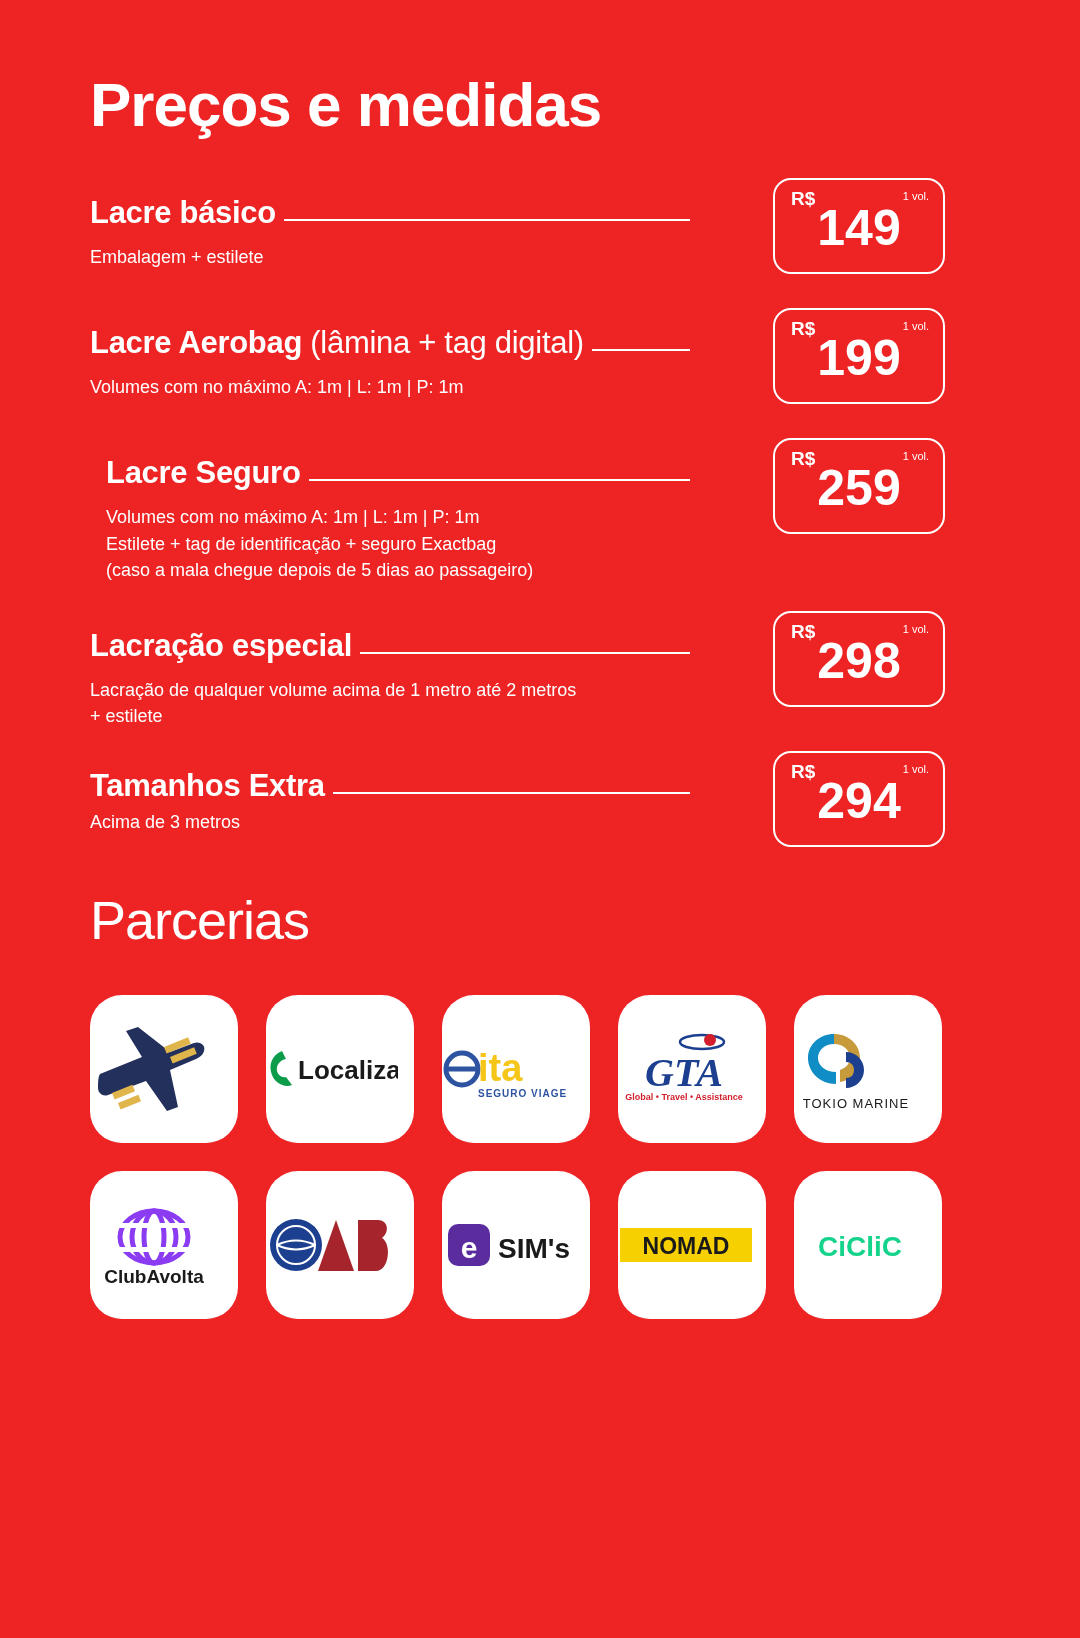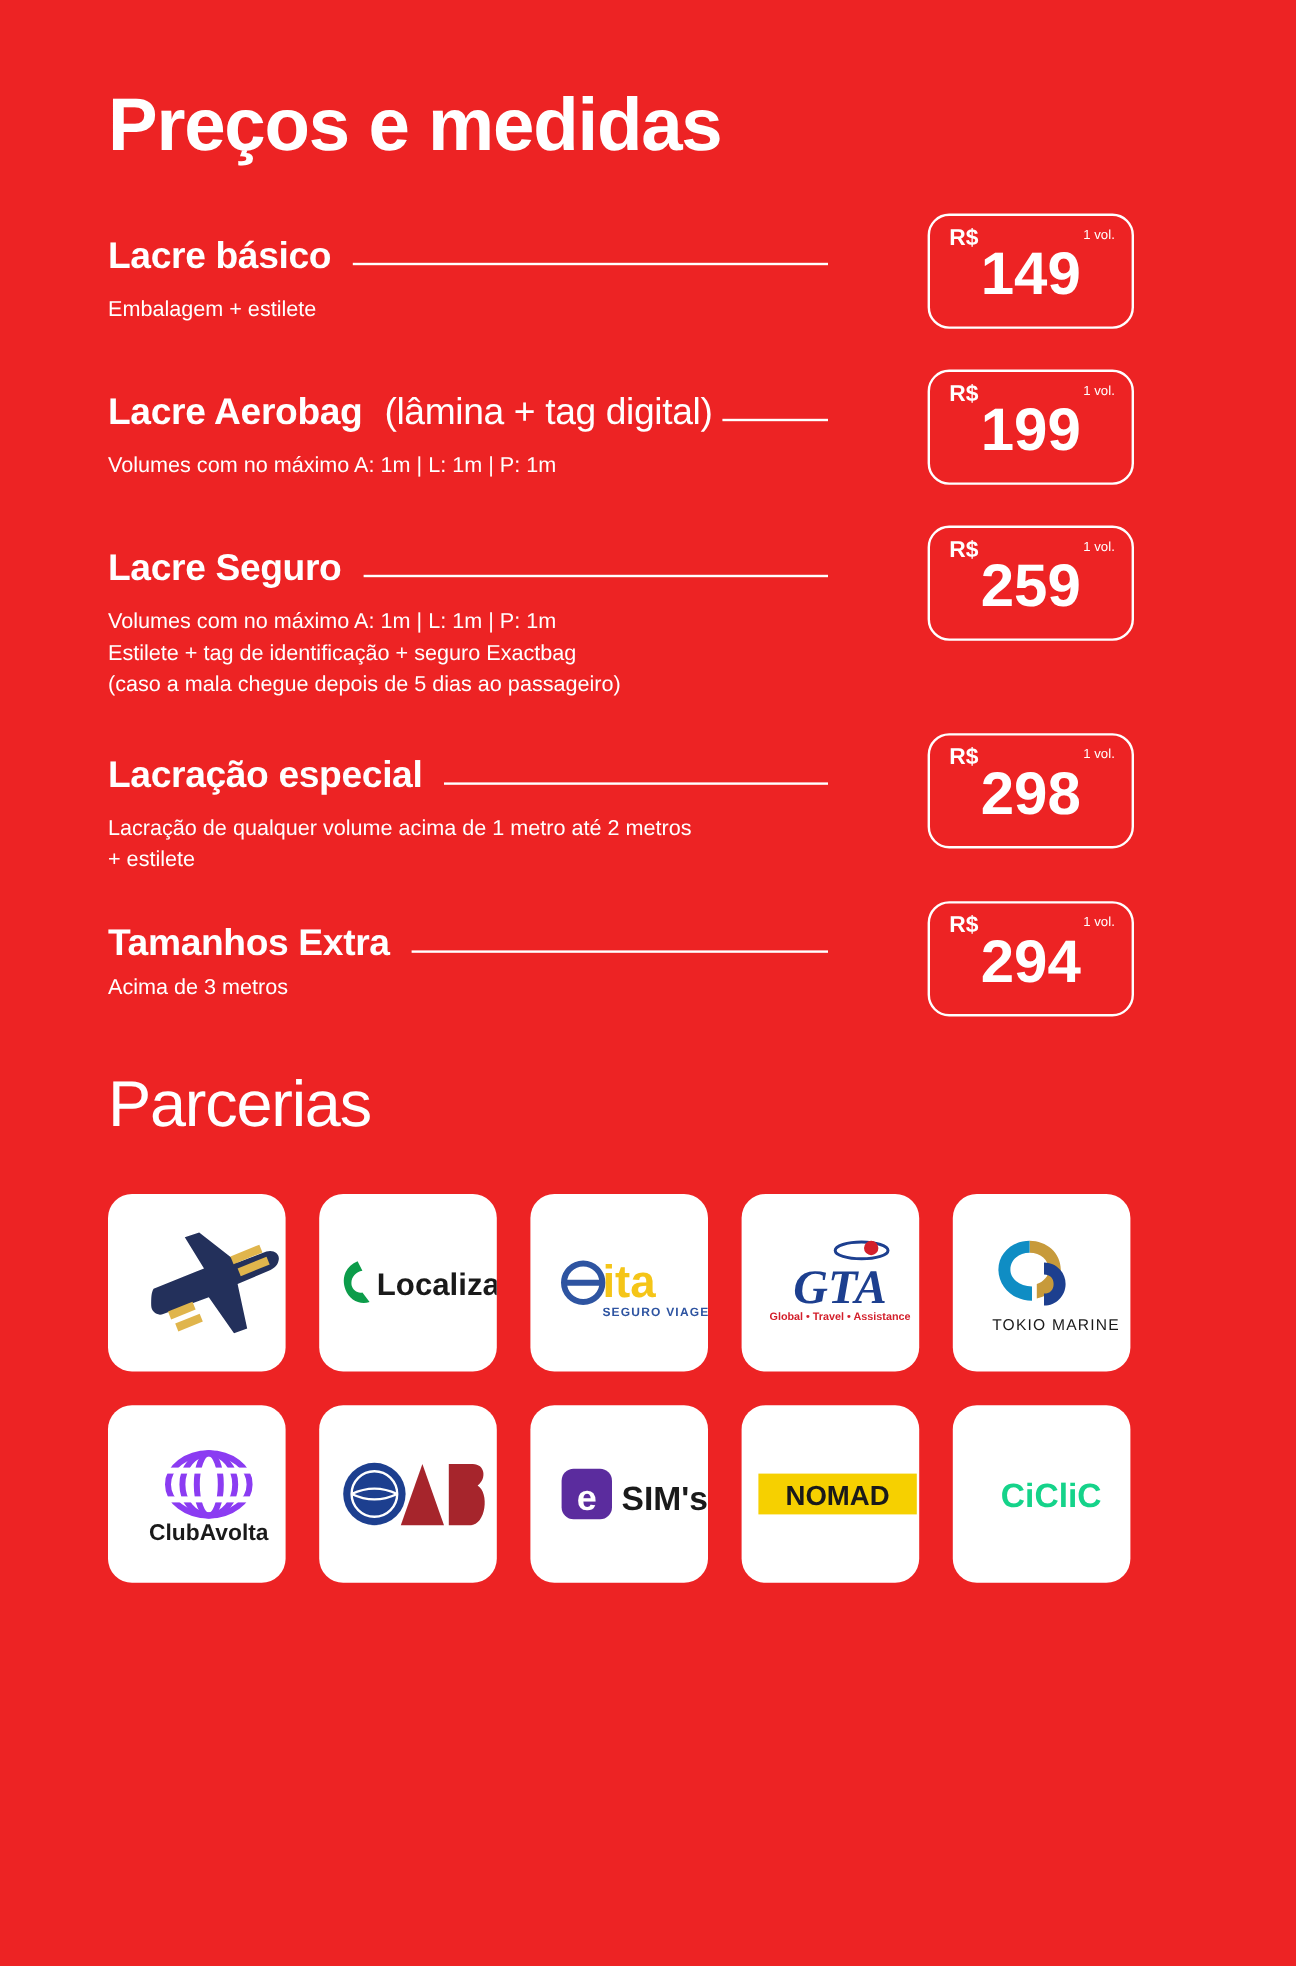--- a/index.html
+++ b/index.html
@@ -57,7 +57,6 @@
   }
   .row-title .light {
     font-weight: normal;
-    padding-left: 10px;
   }
 
   .rule {

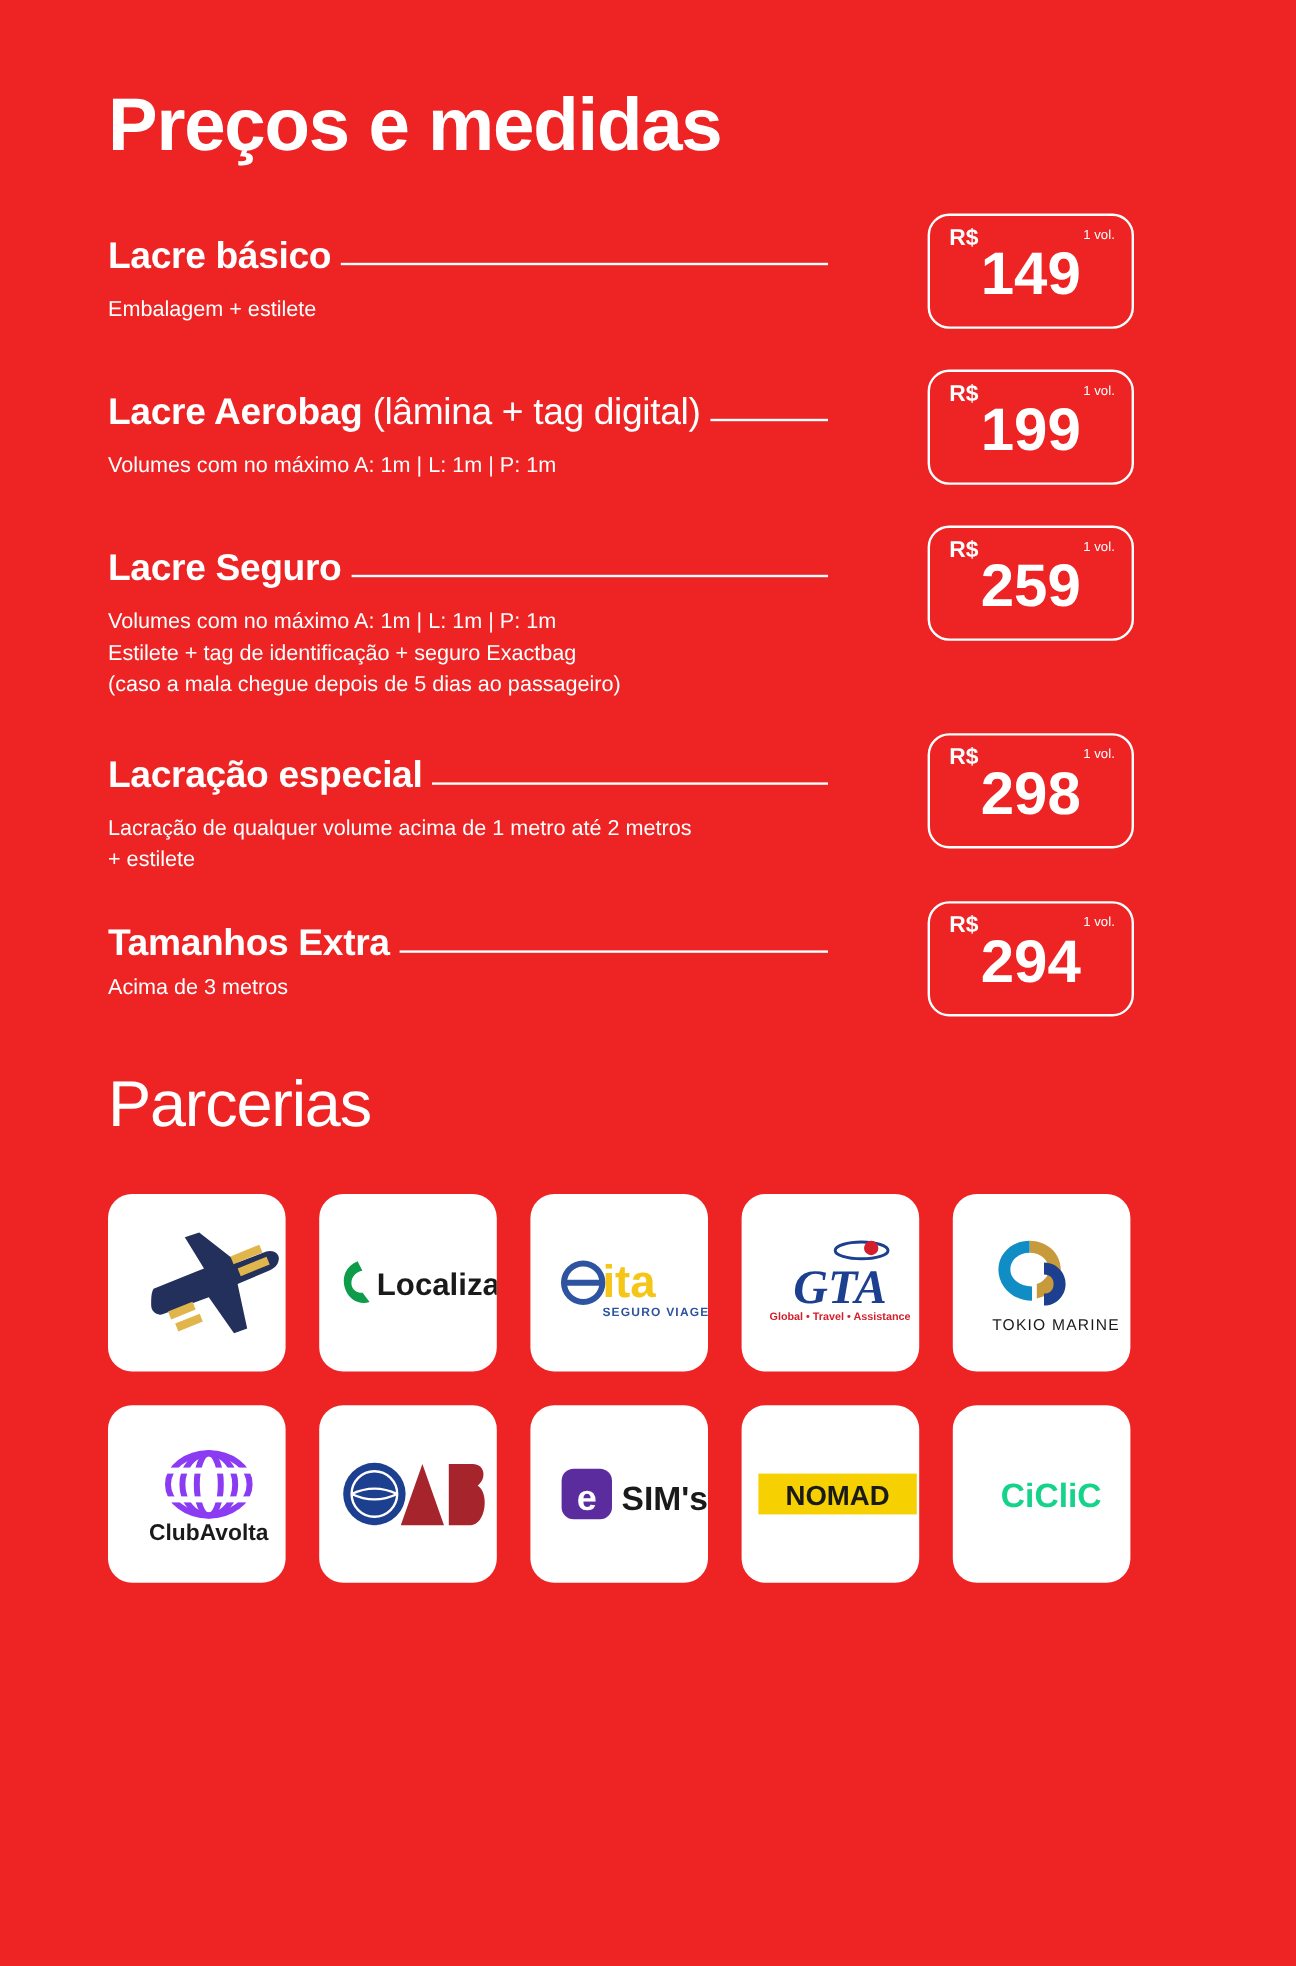--- a/index.html
+++ b/index.html
@@ -177,7 +177,7 @@
       </div>
     </div>
 
-    <div class="price-row" style="margin-top:56px;">
+    <div class="price-row" style="margin-top:56px;margin-left:16px;">
       <div class="row-head">
         <div class="row-title"><span>Lacre Seguro</span><span class="light"></span></div>
         <div class="rule"></div>

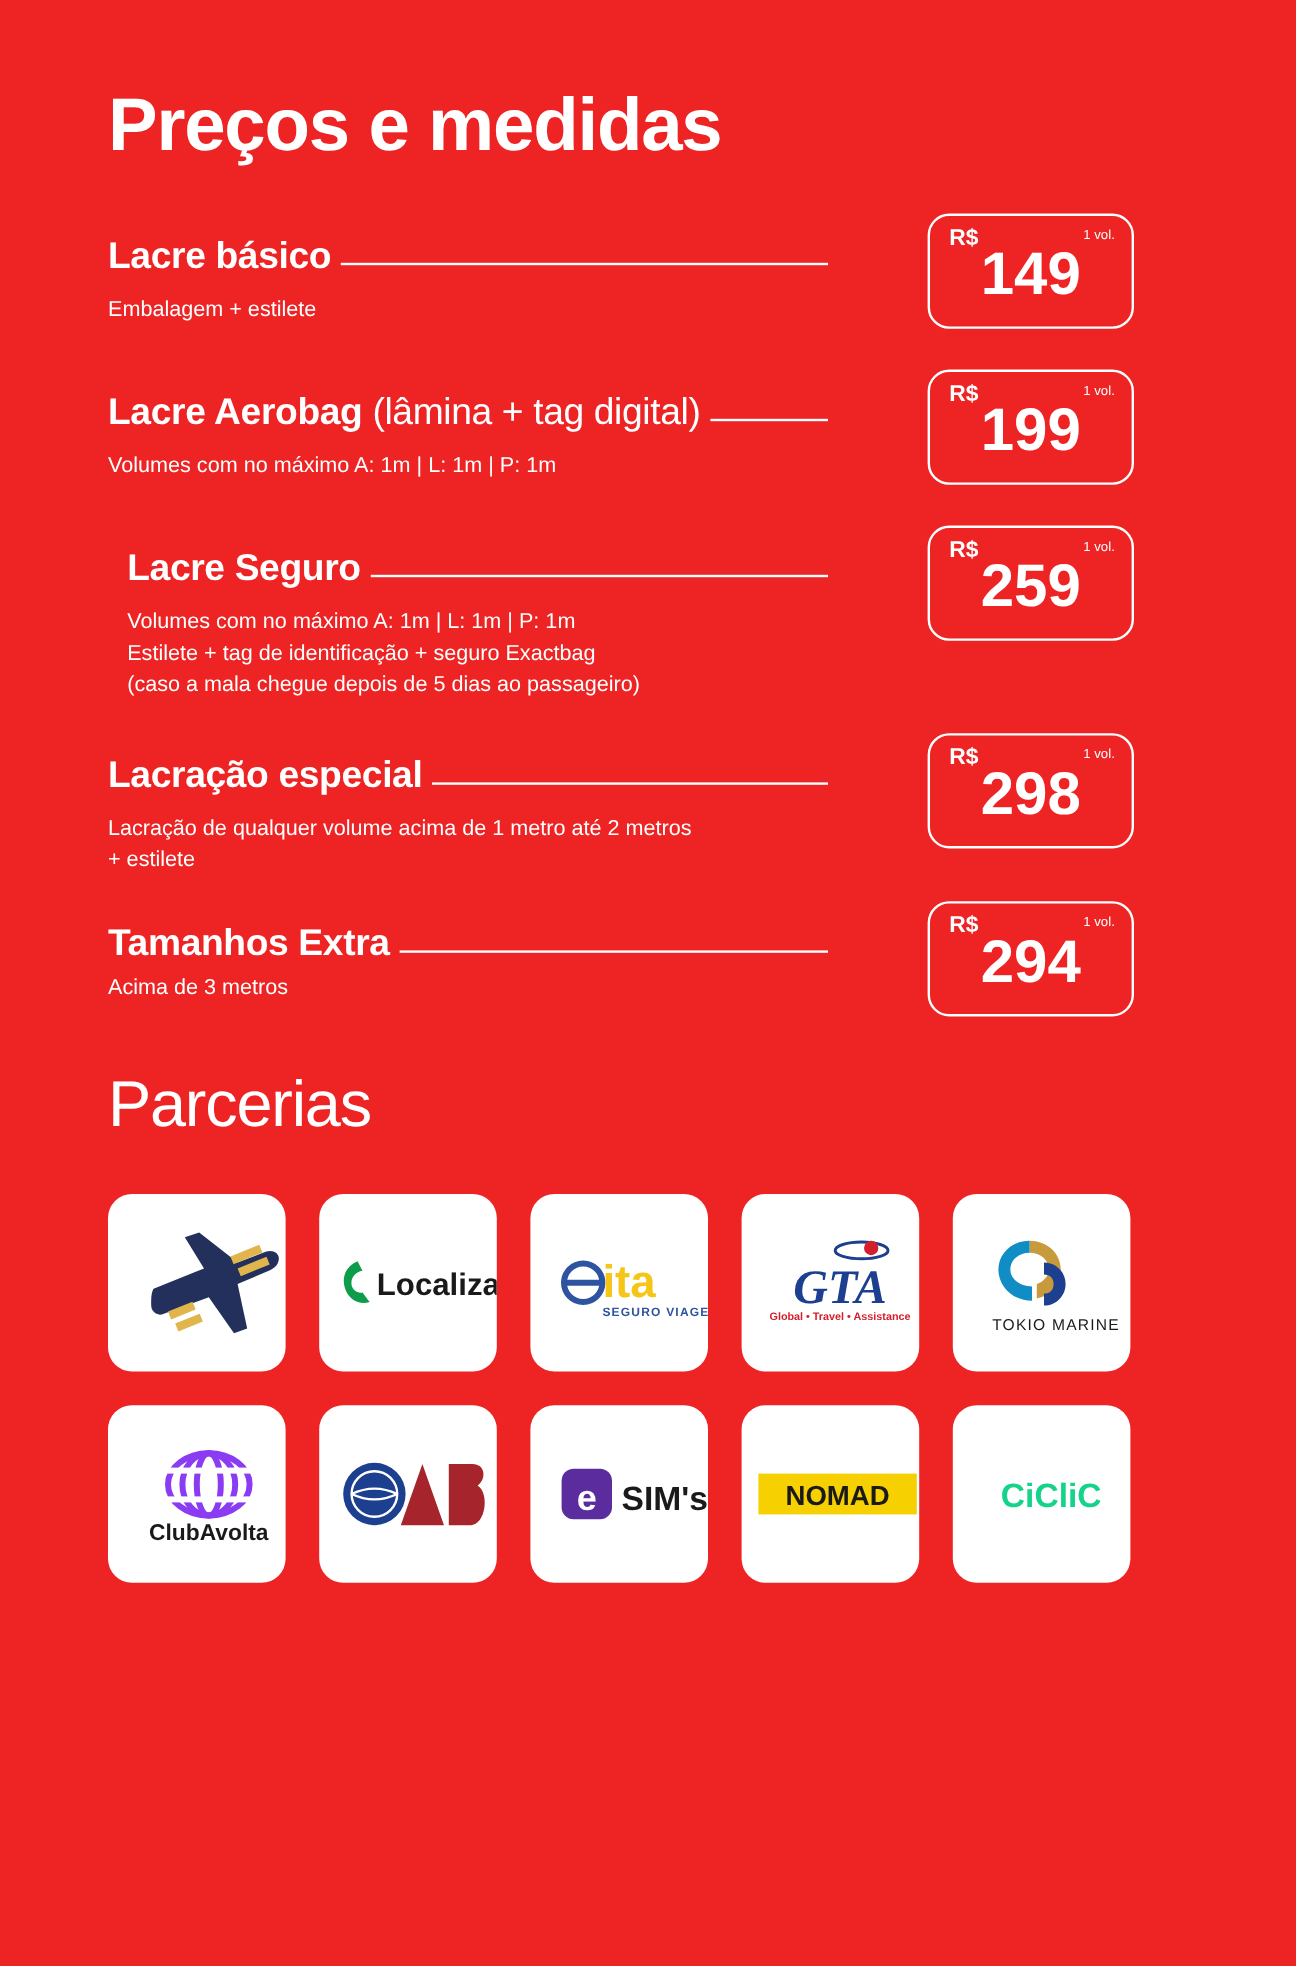--- a/index.html
+++ b/index.html
@@ -133,10 +133,10 @@
     width: 148px;
     height: 148px;
     background: #ffffff;
-    border-radius: 20px;
+    border-radius: 32px;
     display: flex;
     align-items: center;
-    justify-content: flex-end;
+    justify-content: flex-start;
     overflow: hidden;
   }
 

